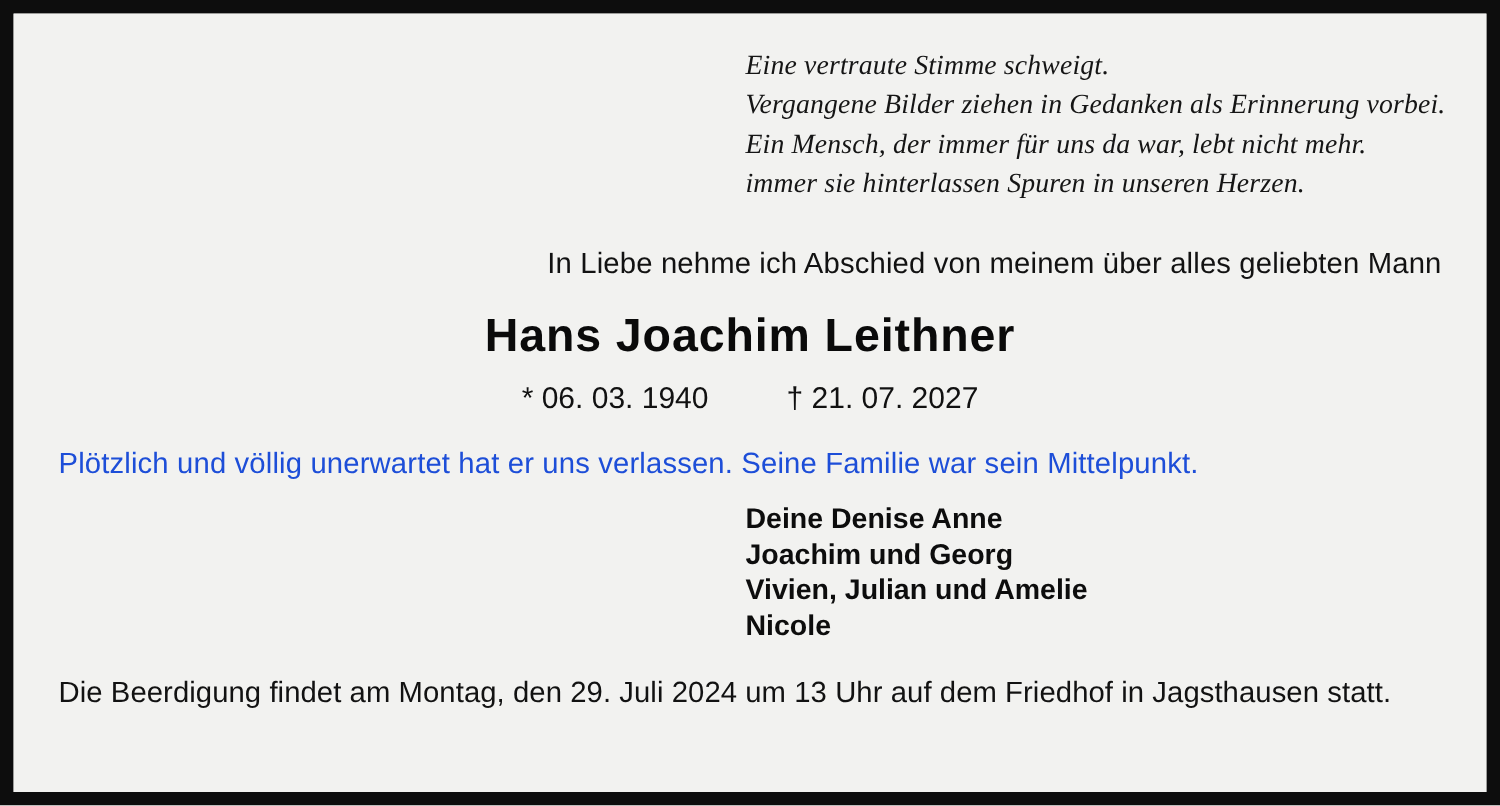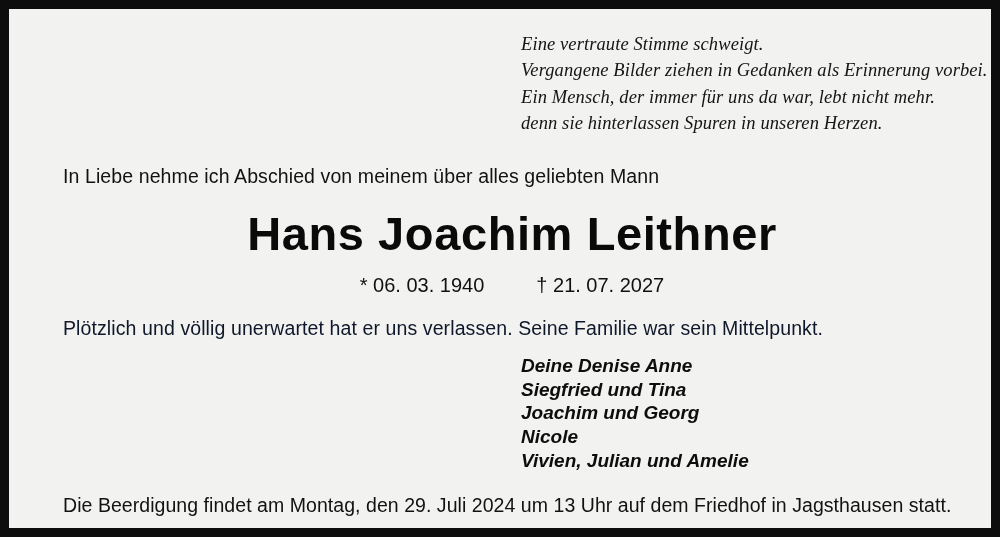--- a/index.html
+++ b/index.html
@@ -18,7 +18,6 @@
     background: #f2f2f0;
     border: 9px solid #0d0d0d;
     overflow: hidden;
-    padding-left: 24px;
   }
   .inner {
     position: relative;

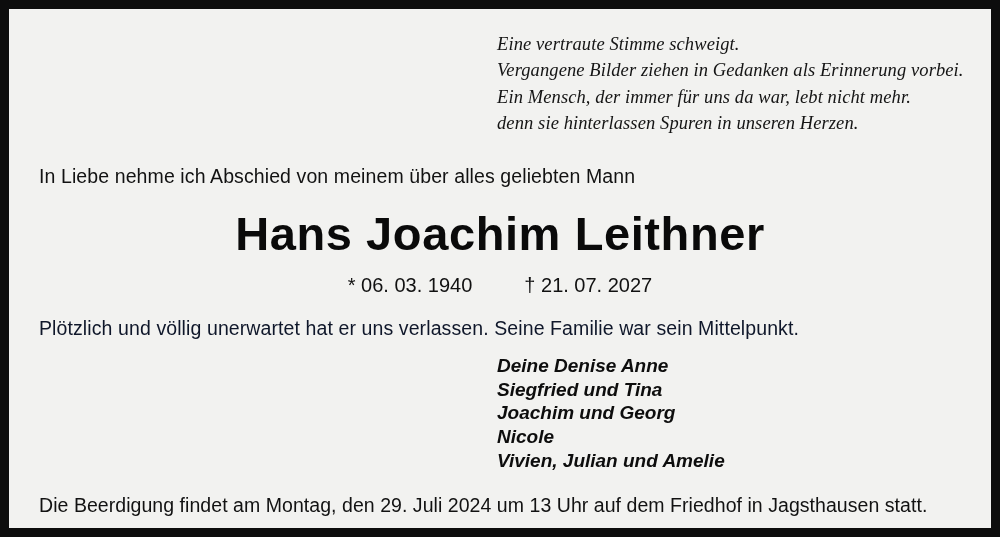--- a/index.html
+++ b/index.html
@@ -99,7 +99,7 @@
       <div>Eine vertraute Stimme schweigt.</div>
       <div>Vergangene Bilder ziehen in Gedanken als Erinnerung vorbei.</div>
       <div>Ein Mensch, der immer für uns da war, lebt nicht mehr.</div>
-      <div>denn sie hinterlassen Spuren in unseren Herzen.</div>
+      <div>immer sie hinterlassen Spuren in unseren Herzen.</div>
     </div>
 
     <div class="intro">In Liebe nehme ich Abschied von meinem über alles geliebten Mann</div>

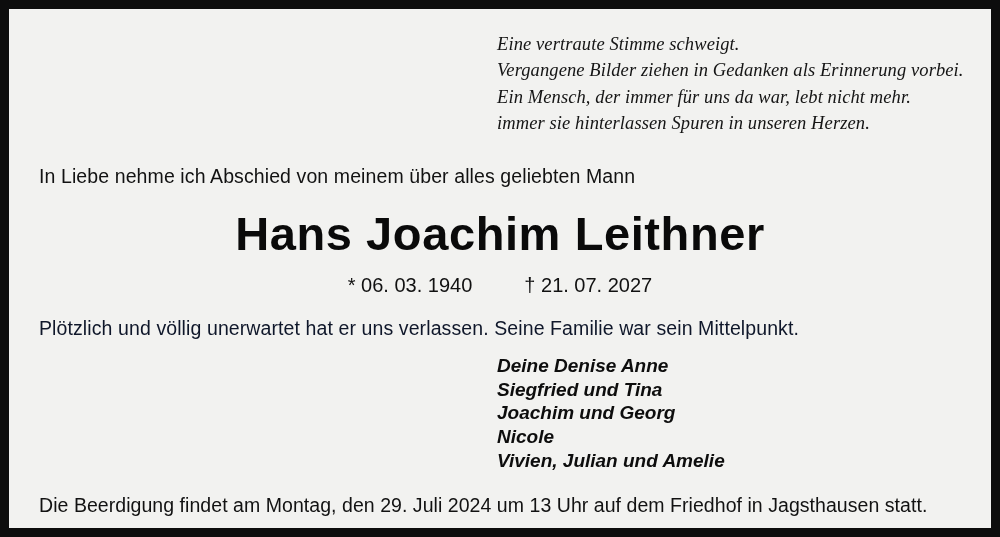--- a/index.html
+++ b/index.html
@@ -44,6 +44,7 @@
     font-size: 19.5px;
     color: #121212;
     letter-spacing: 0.1px;
+    text-align: right;
   }
   .name {
     margin-top: 18px;

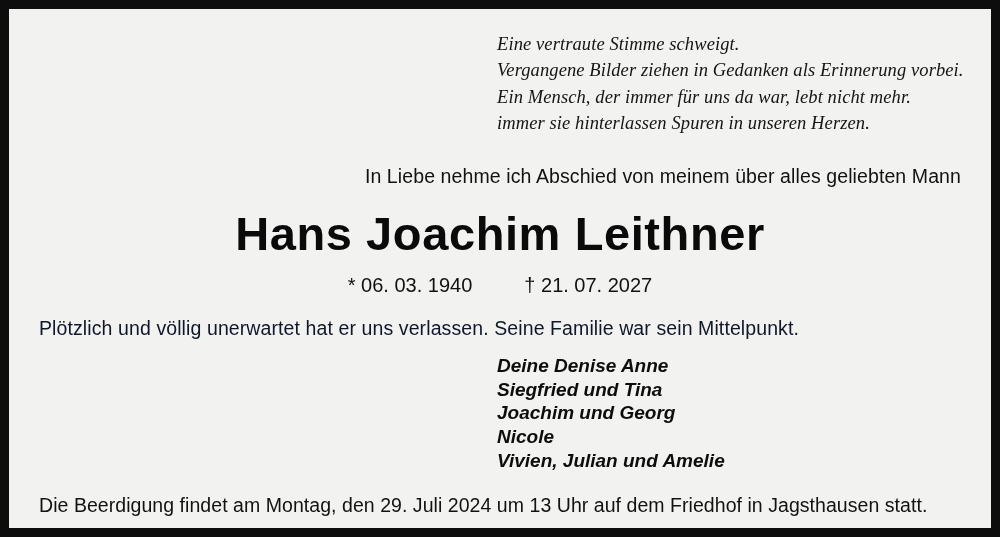--- a/index.html
+++ b/index.html
@@ -49,7 +49,7 @@
   .name {
     margin-top: 18px;
     text-align: center;
-    font-size: 47px;
+    font-size: 31px;
     font-weight: bold;
     color: #0a0a0a;
     letter-spacing: 0.6px;

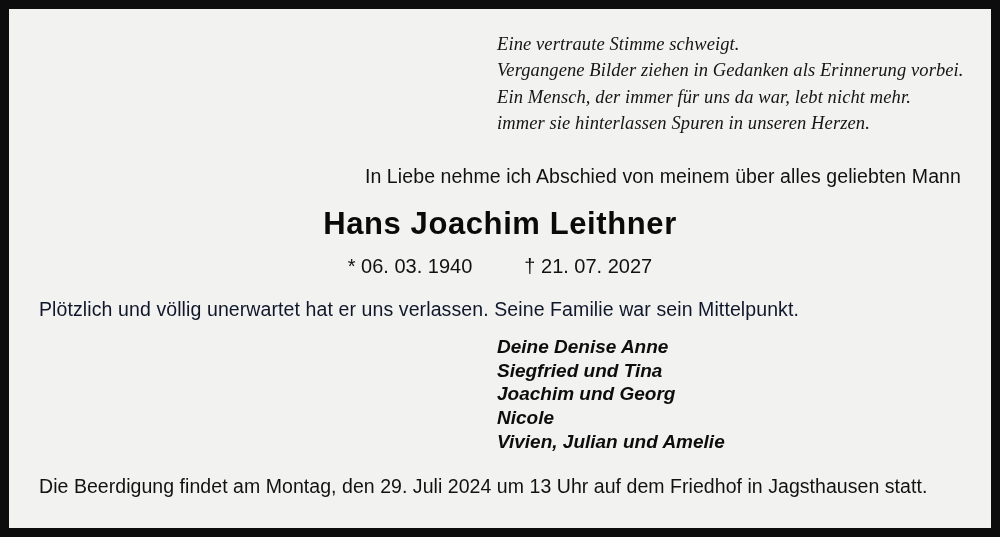--- a/index.html
+++ b/index.html
@@ -67,7 +67,7 @@
   .sentence {
     margin-top: 20px;
     font-size: 19.5px;
-    color: #0f172a;
+    color: #1d4ed8;
     letter-spacing: 0.1px;
   }
   .family {

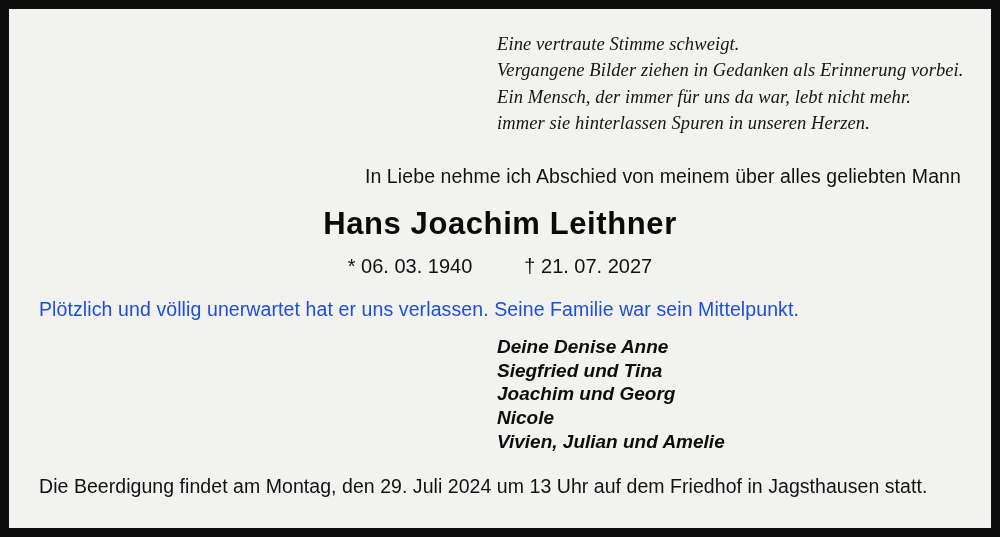--- a/index.html
+++ b/index.html
@@ -77,7 +77,6 @@
     font-weight: bold;
     line-height: 1.25;
     color: #0d0d0d;
-    font-style: italic;
   }
   .footer {
     margin-top: 20px;

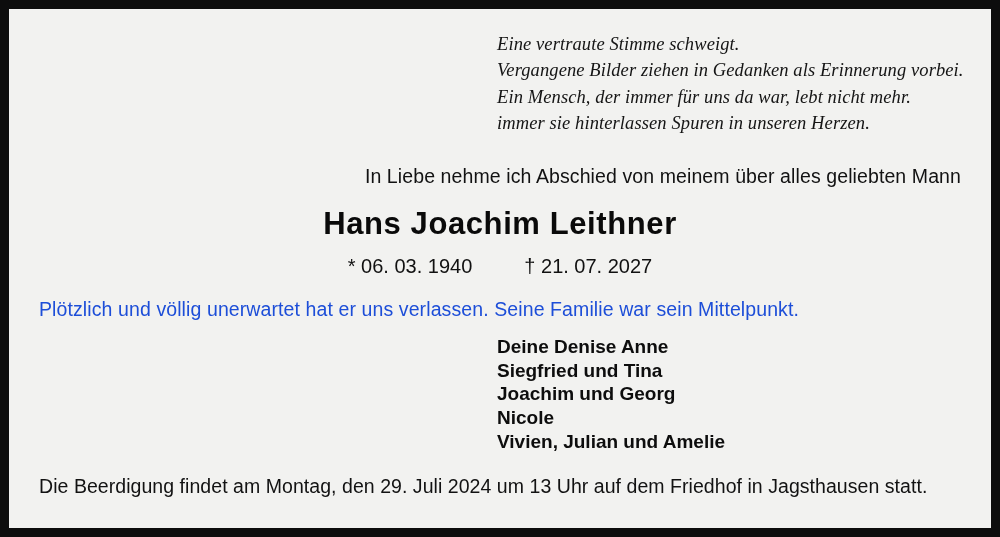--- a/index.html
+++ b/index.html
@@ -114,7 +114,6 @@
 
     <div class="family">
       <div>Deine Denise Anne</div>
-      <div>Siegfried und Tina</div>
       <div>Joachim und Georg</div>
       <div>Nicole</div>
       <div>Vivien, Julian und Amelie</div>

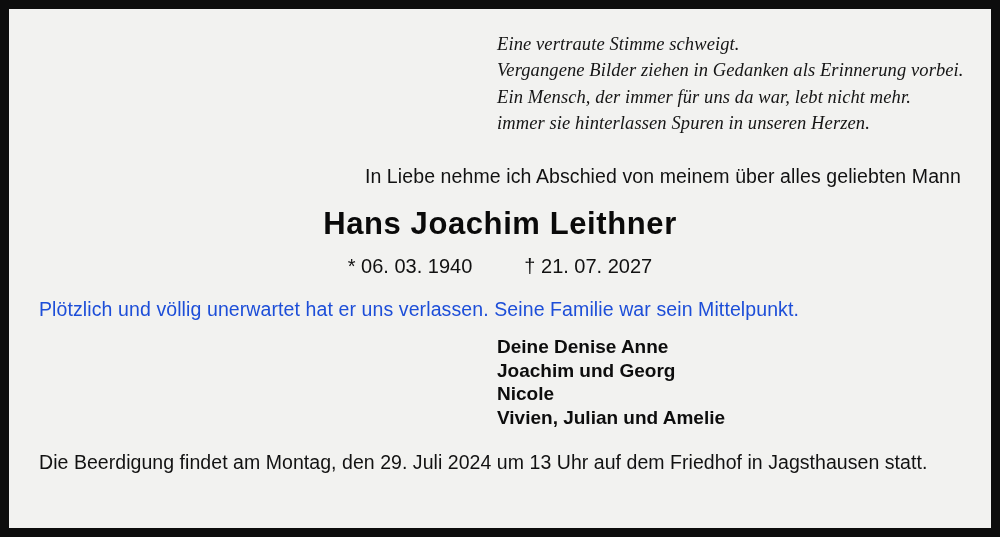--- a/index.html
+++ b/index.html
@@ -115,8 +115,8 @@
     <div class="family">
       <div>Deine Denise Anne</div>
       <div>Joachim und Georg</div>
+      <div>Vivien, Julian und Amelie</div>
       <div>Nicole</div>
-      <div>Vivien, Julian und Amelie</div>
     </div>
 
     <div class="footer">

